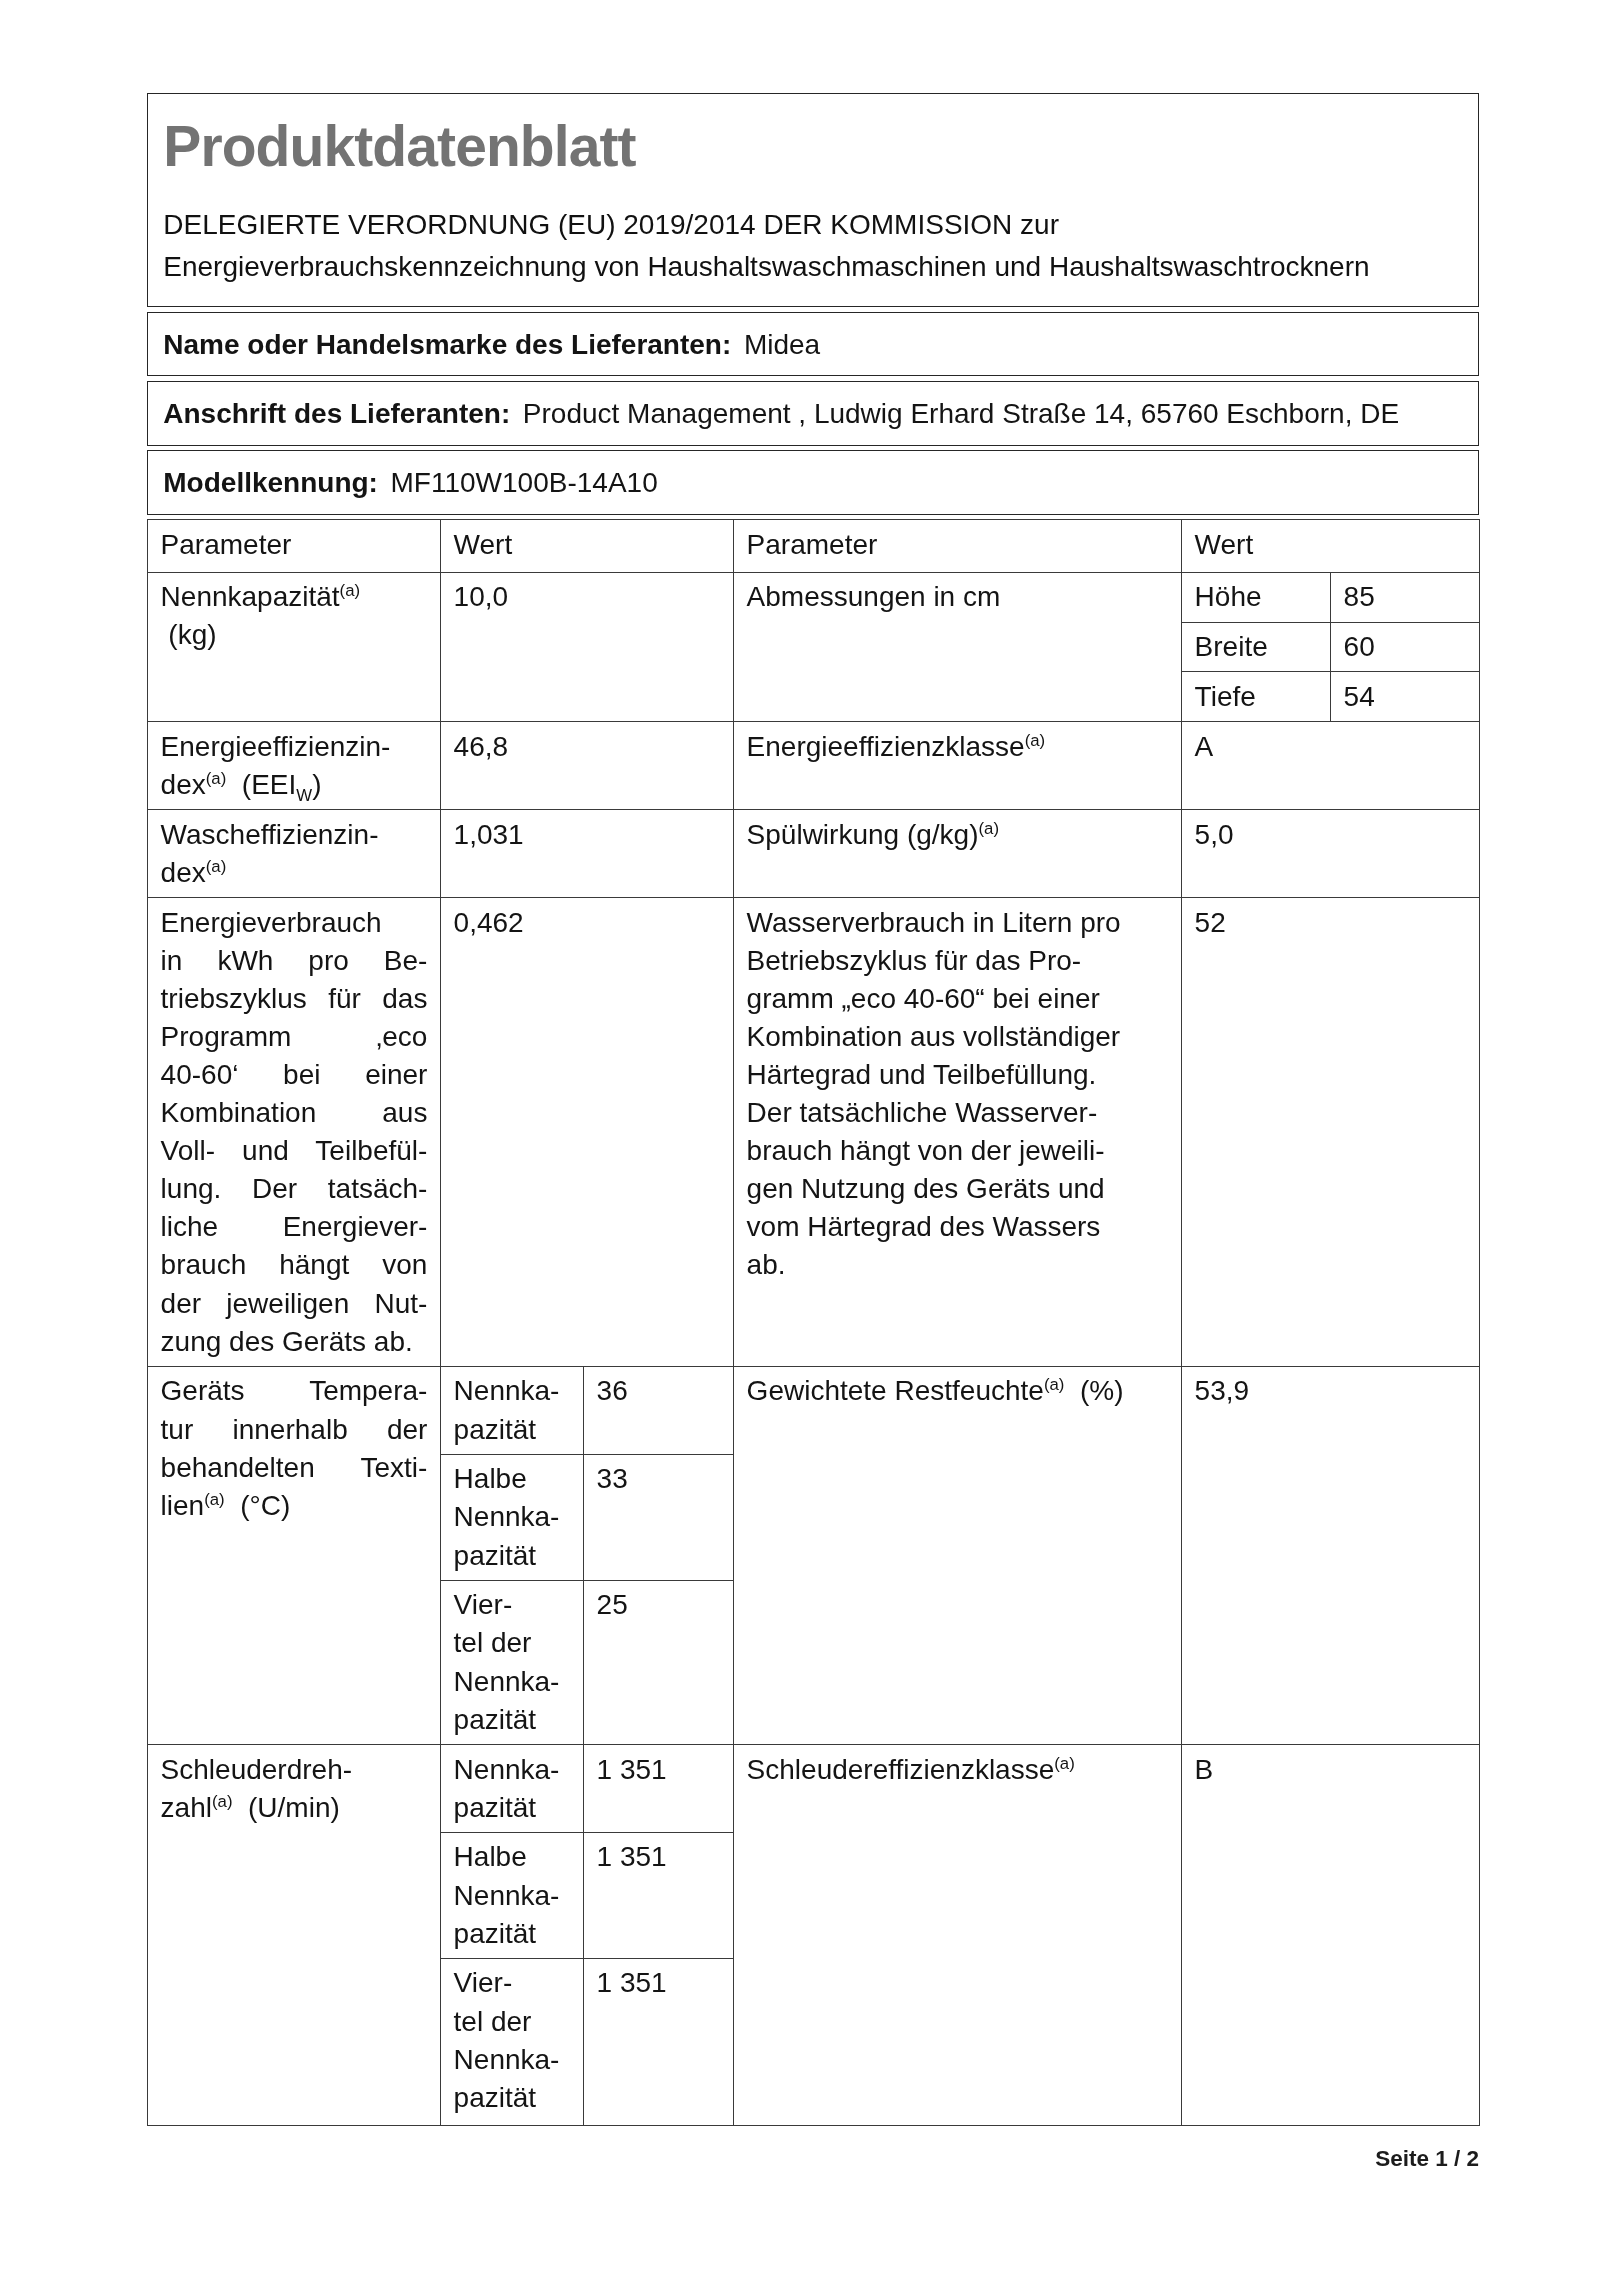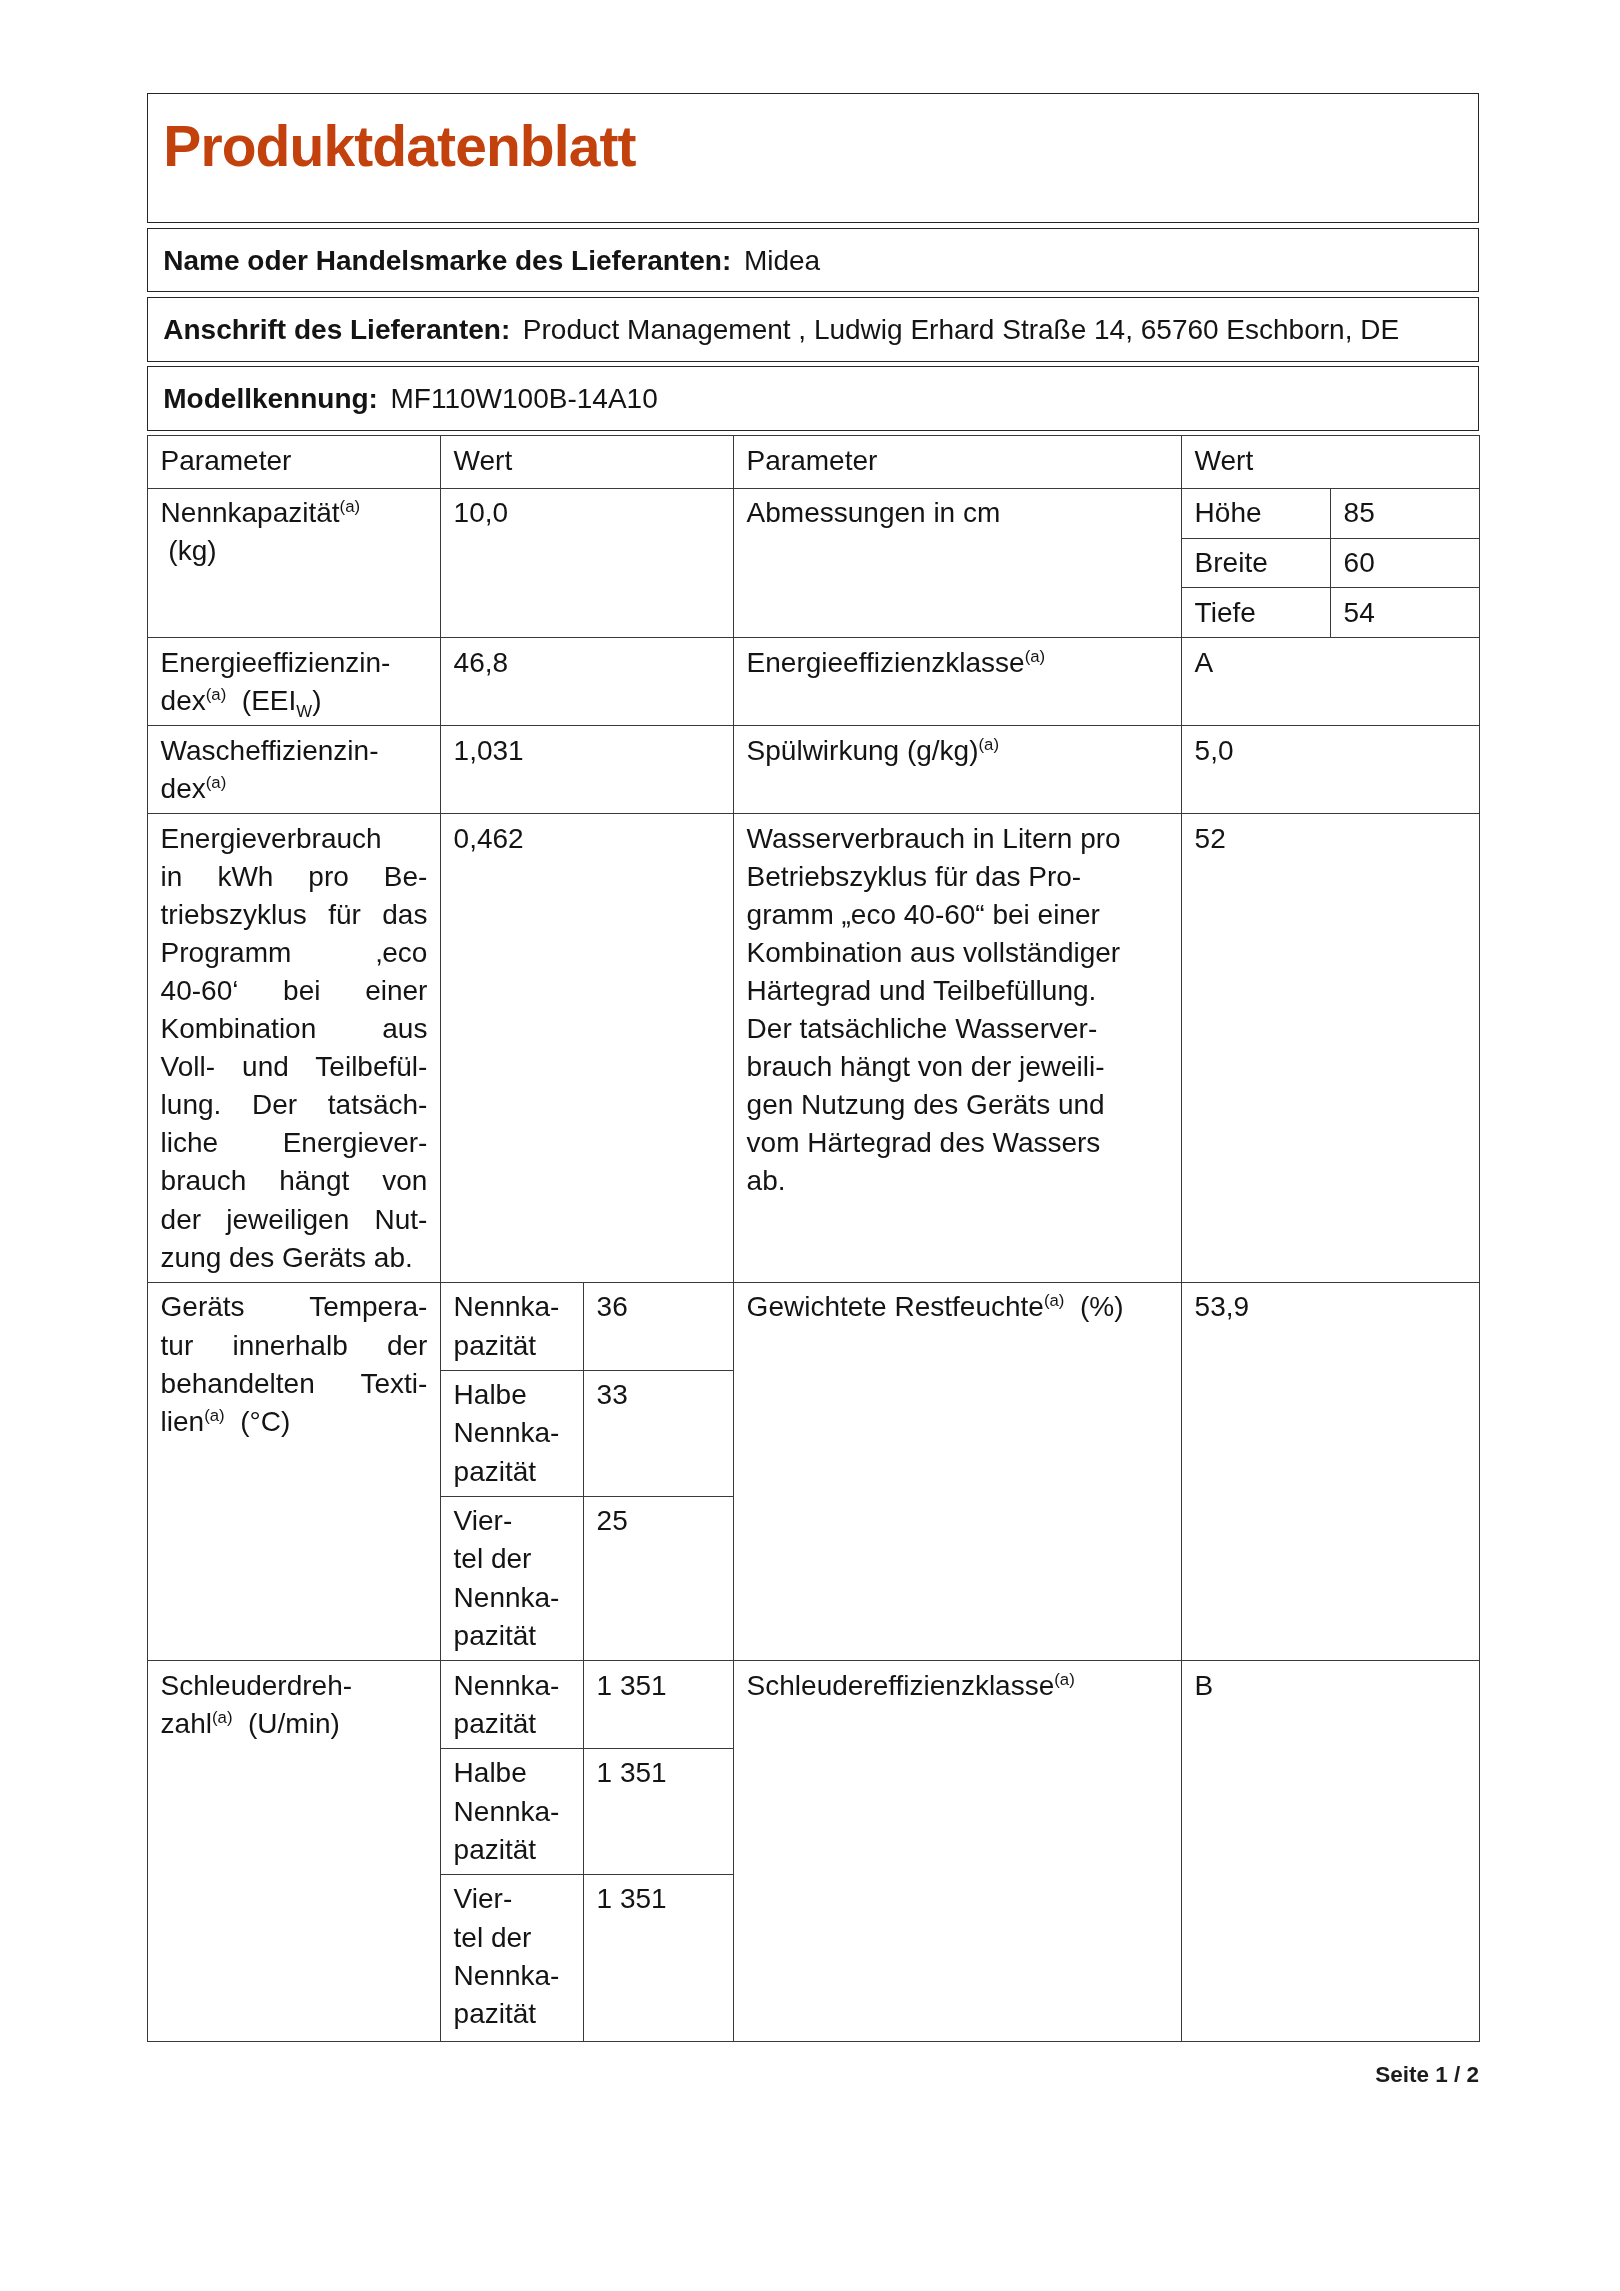--- a/index.html
+++ b/index.html
@@ -78,7 +78,7 @@
 <div class="page">
 
   <div class="box title-box">
-    <h1 class="doc-title" style="color: #c2410c;">Produktdatenblatt</h1>
+    <h1 class="doc-title" style="color: #737373;">Produktdatenblatt</h1>
   </div>
 
   <div class="box">

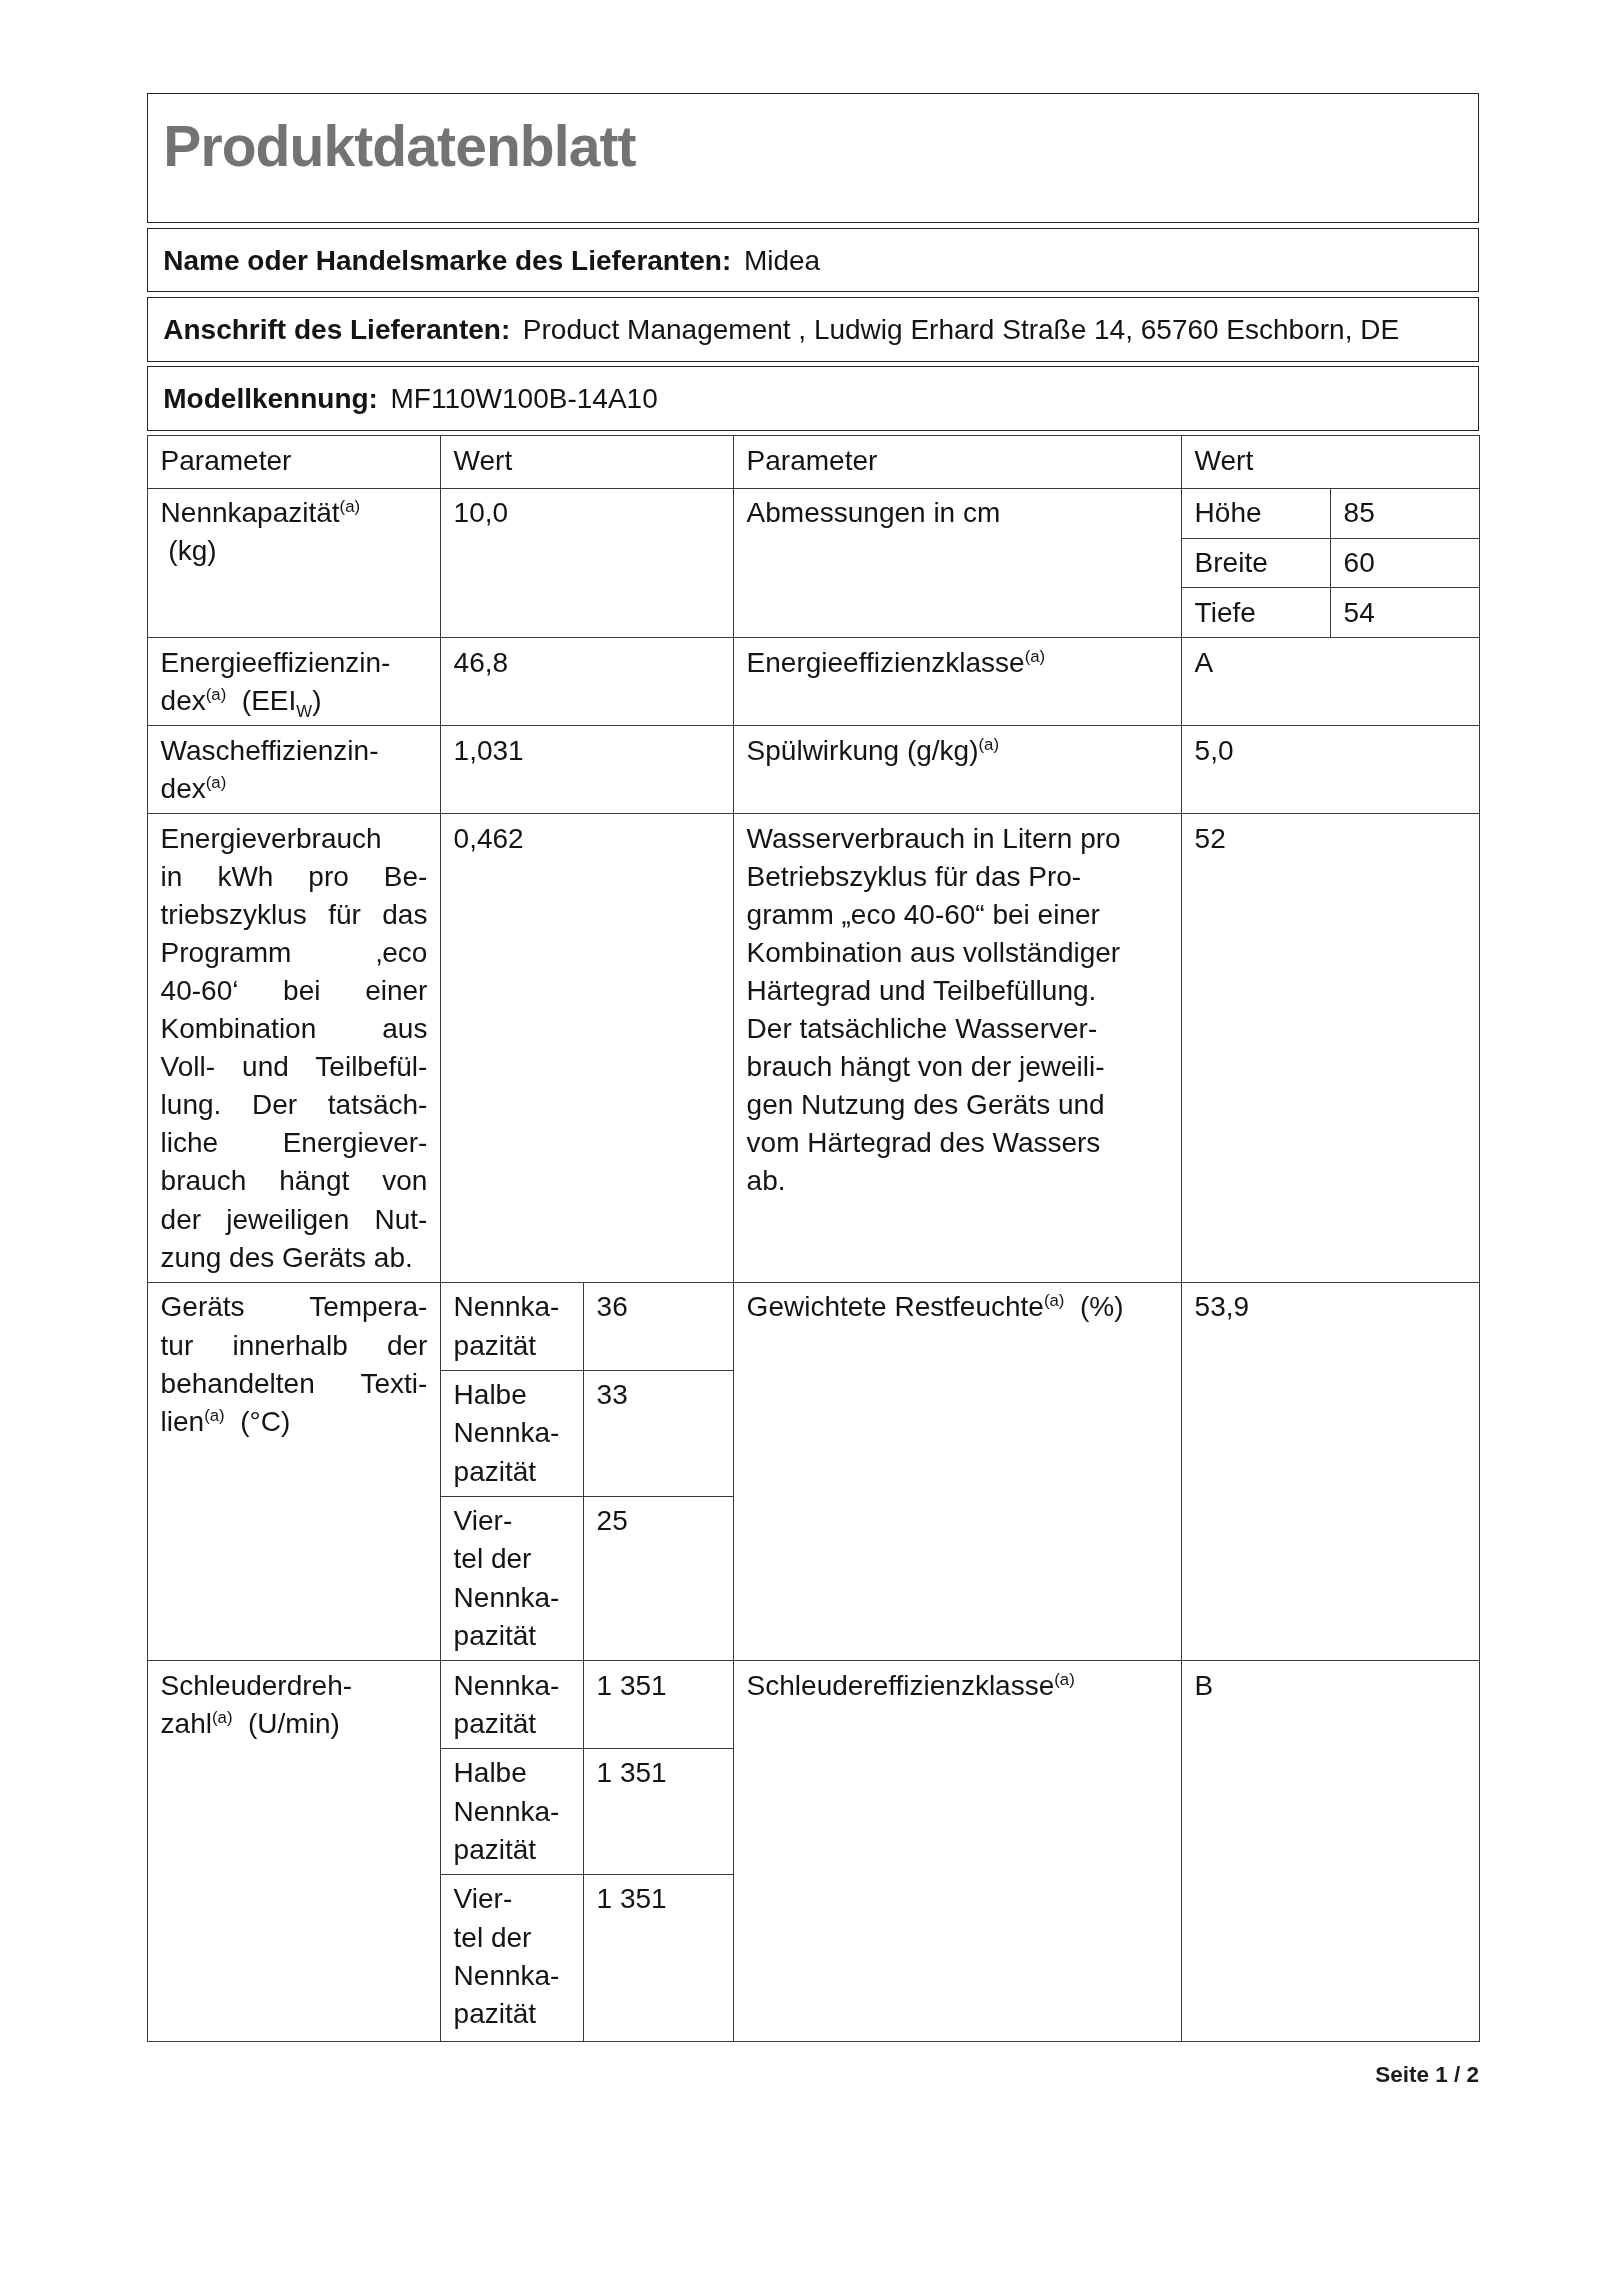--- a/index.html
+++ b/index.html
@@ -79,6 +79,10 @@
 
   <div class="box title-box">
     <h1 class="doc-title" style="color: #737373;">Produktdatenblatt</h1>
+    <div class="subtitle">
+        <div class="ln">DELEGIERTE VERORDNUNG (EU) 2019/2014 DER KOMMISSION zur</div>
+        <div class="ln">Energieverbrauchskennzeichnung von Haushaltswaschmaschinen und Haushaltswaschtrocknern</div>
+      </div>
   </div>
 
   <div class="box">

